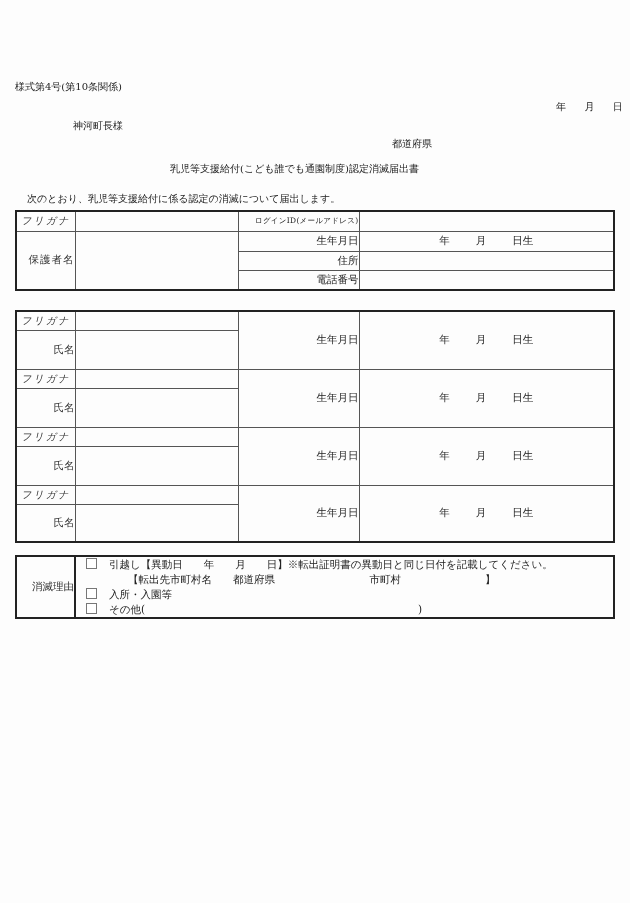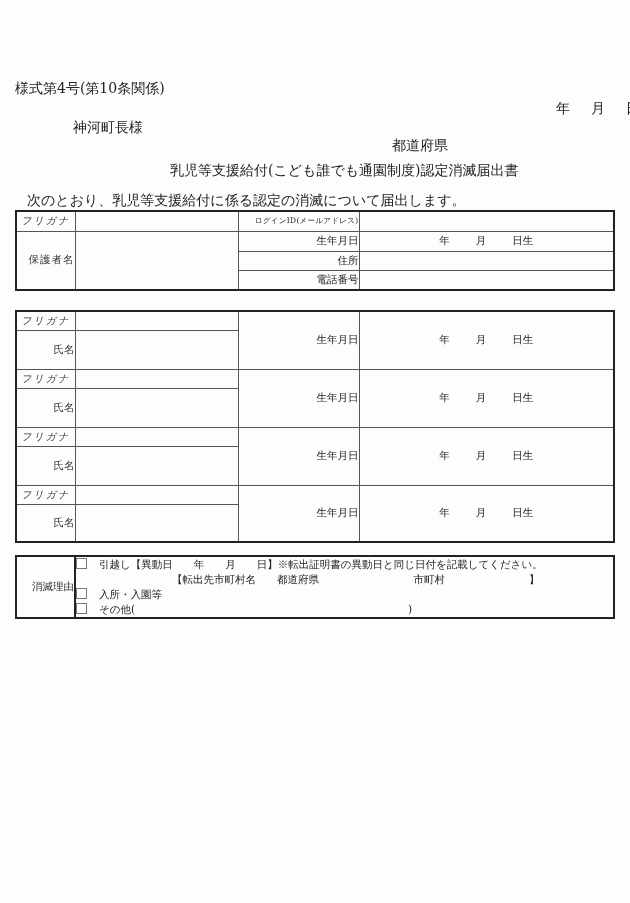--- a/index.html
+++ b/index.html
@@ -6,7 +6,7 @@
   body { width:630px; height:903px; position:relative; overflow:hidden;
          font-family:"DejaVu Serif","Liberation Serif",serif; color:#222; }
   .abs { position:absolute; white-space:nowrap; }
-  .t11 { font-size:14px; }
+  .t11 { font-size:10px; }
   .small { font-size:7.5px; letter-spacing:0.3px; }
   table { border-collapse:collapse; position:absolute; table-layout:fixed; }
   td { border:1px solid #555; padding:0; font-size:10.5px; vertical-align:middle; }

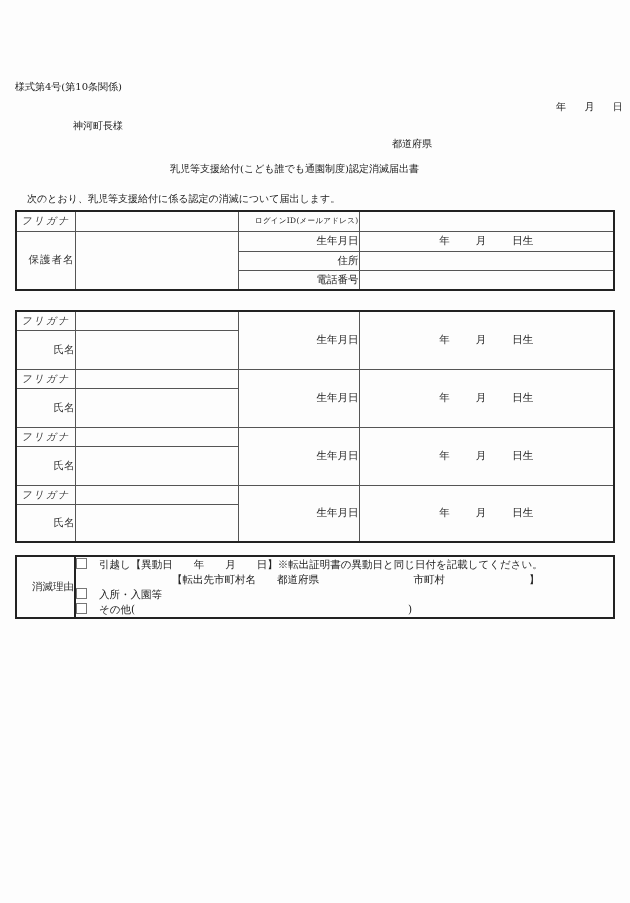--- a/index.html
+++ b/index.html
@@ -16,7 +16,7 @@
   .kana { font-size:10px; letter-spacing:2px; text-align:center; color:#333;font-style:italic; }
   .dob { text-align:center; letter-spacing:0;font-family:Liberation Serif, serif; }
   .dob span { display:inline-block; }
-  .reason-lines div { height:15px; line-height:15px; font-size:10.5px; white-space:nowrap; }
+  .reason-lines div { height:15px; line-height:15px; font-size:10.5px; padding-left:10px; white-space:nowrap; }
   .cb { display:inline-block; width:9px; height:9px; border:1px solid #777; margin-right:12px; vertical-align:-1px; background:#fff; }
 </style>
 </head>

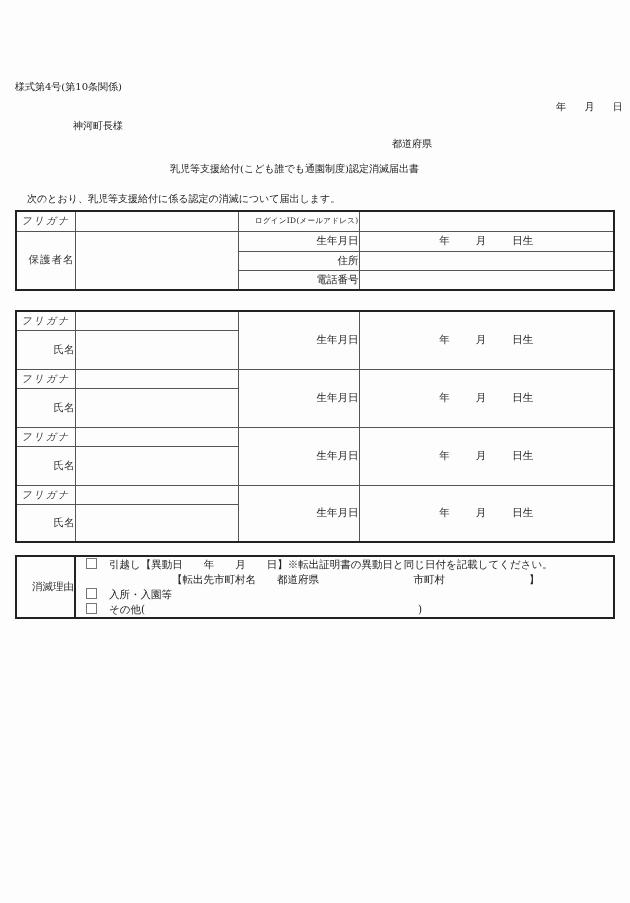--- a/index.html
+++ b/index.html
@@ -129,7 +129,7 @@
     <td class="c lbl" style="border-right:2px solid #222">消滅理由</td>
     <td class="reason-lines">
       <div><span class="cb"></span><span>引越し【異動日　　年　　月　　日】※転出証明書の異動日と同じ日付を記載してください。</span></div>
-      <div style="padding-left:96px"><span>【転出先市町村名　　都道府県　　　　　　　　　市町村　　　　　　　　】</span></div>
+      <div style="padding-left:52px"><span>【転出先市町村名　　都道府県　　　　　　　　　市町村　　　　　　　　】</span></div>
       <div><span class="cb"></span><span>入所・入園等</span></div>
       <div><span class="cb"></span><span>その他(　　　　　　　　　　　　　　　　　　　　　　　　　　)</span></div>
     </td>

